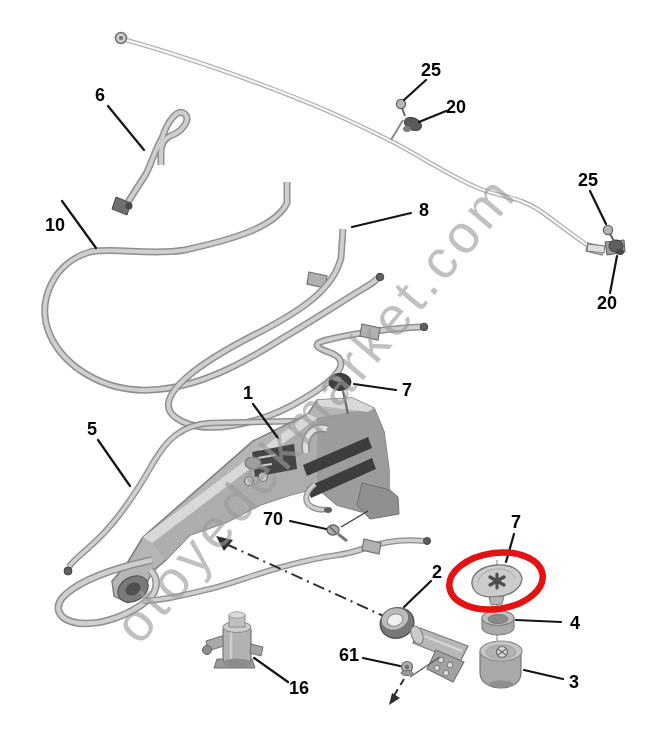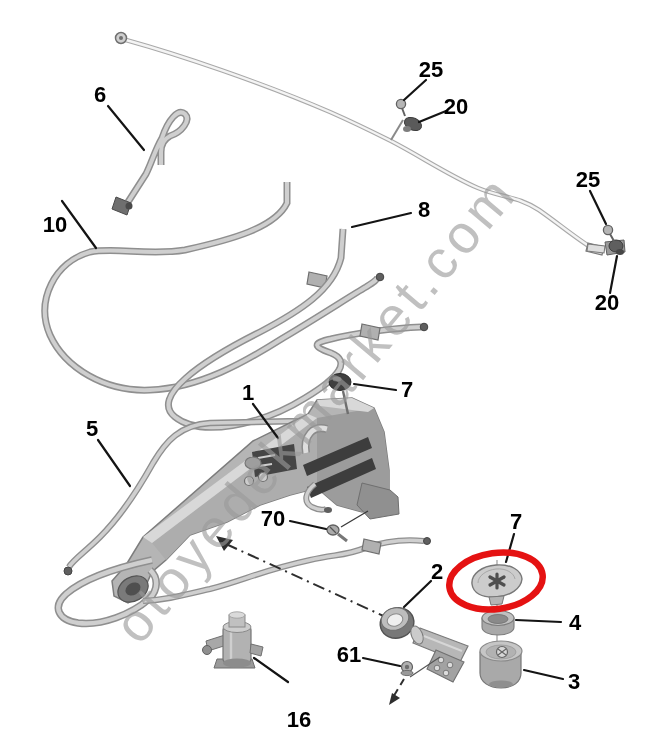--- a/index.html
+++ b/index.html
@@ -12,7 +12,7 @@
              font-size:54px;letter-spacing:5px;color:#9a9a9a;opacity:0.62;
              white-space:nowrap;pointer-events:none;}
   .part-label{position:absolute;z-index:3;transform:translate(-50%,-50%);
-              font-weight:bold;font-size:22px;color:#000;line-height:1;
+              font-weight:bold;font-size:18px;color:#000;line-height:1;
               font-family:"Liberation Sans", sans-serif;}
 </style>
 </head>

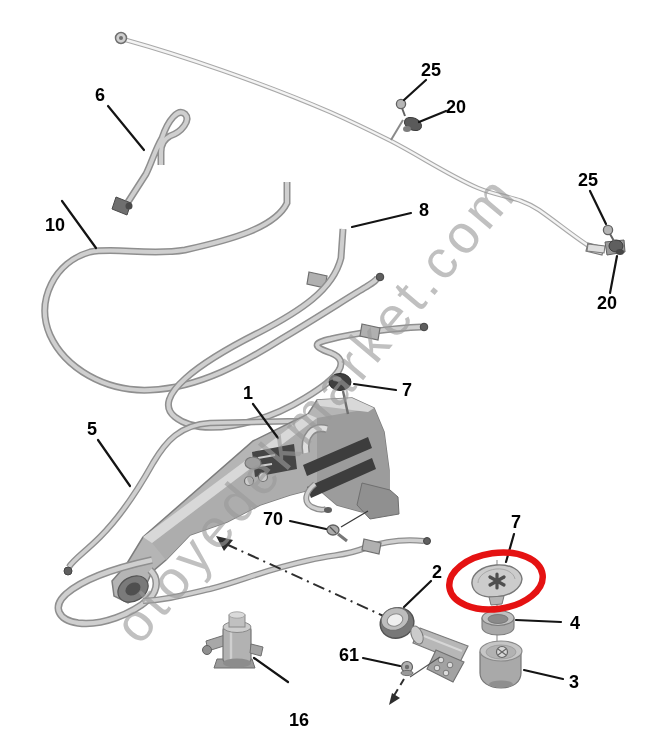--- a/index.html
+++ b/index.html
@@ -229,7 +229,7 @@
   <div class="part-label" style="left:575px;top:623px;">4</div>
   <div class="part-label" style="left:349px;top:655px;">61</div>
   <div class="part-label" style="left:574px;top:682px;">3</div>
-  <div class="part-label" style="left:299px;top:720px;">16</div>
+  <div class="part-label" style="left:299px;top:688px;">16</div>
 </div>
 
 </body></html>

